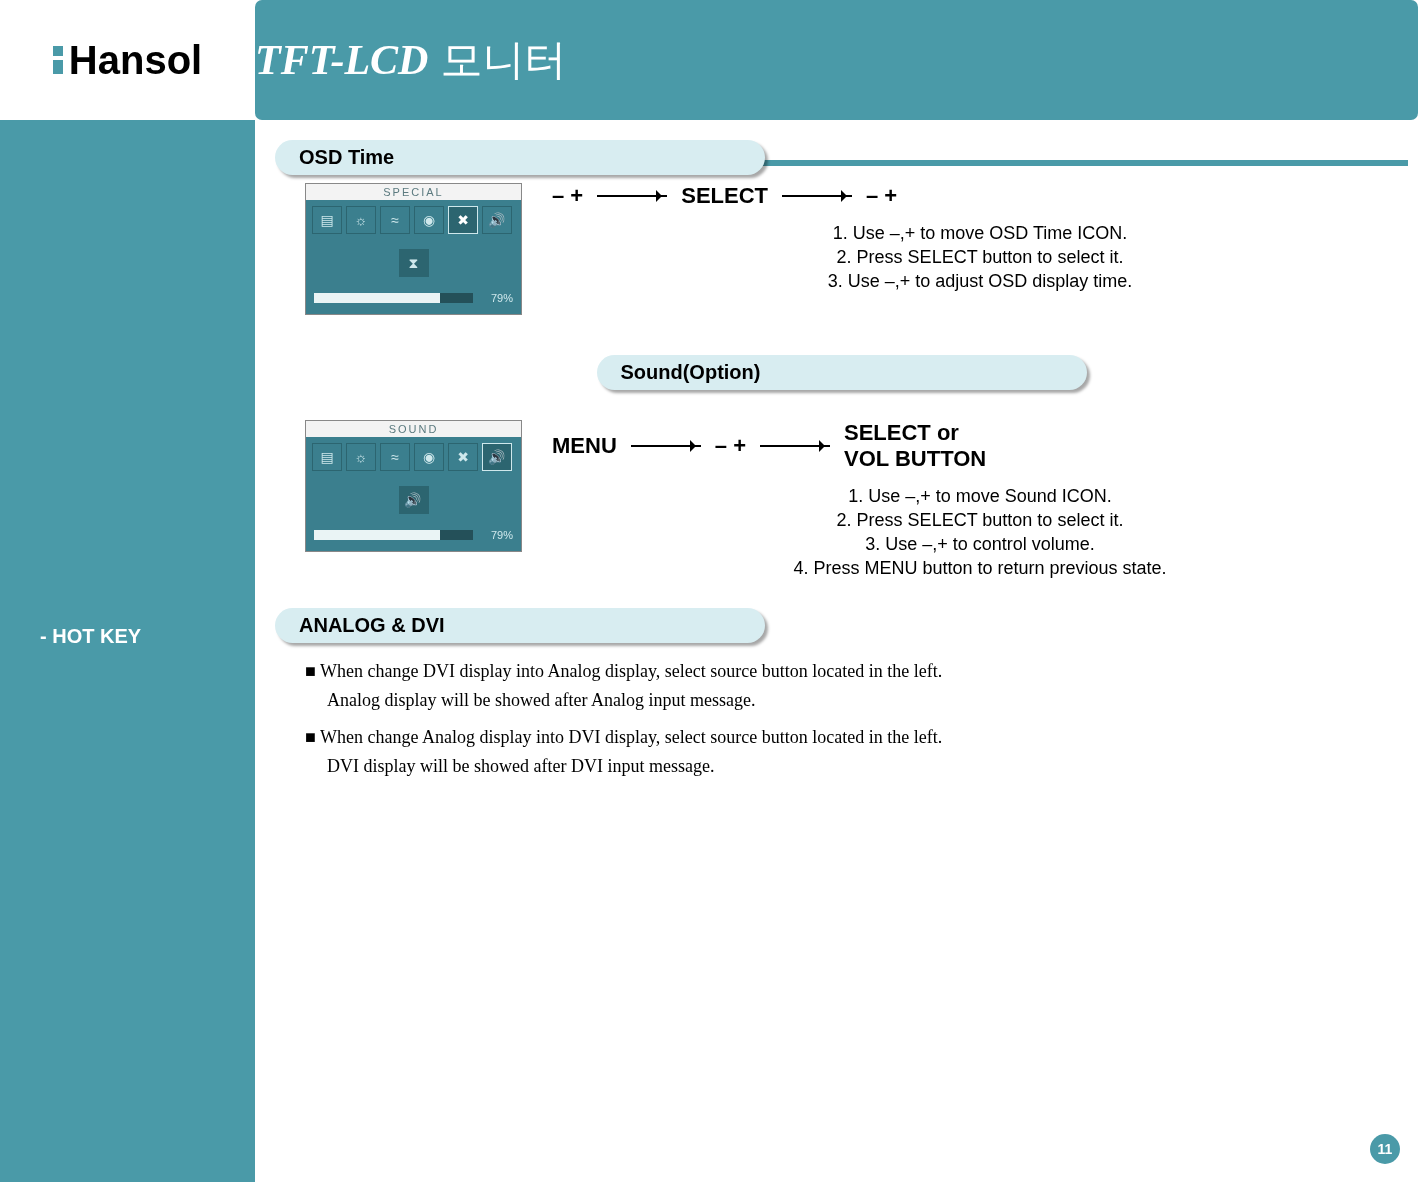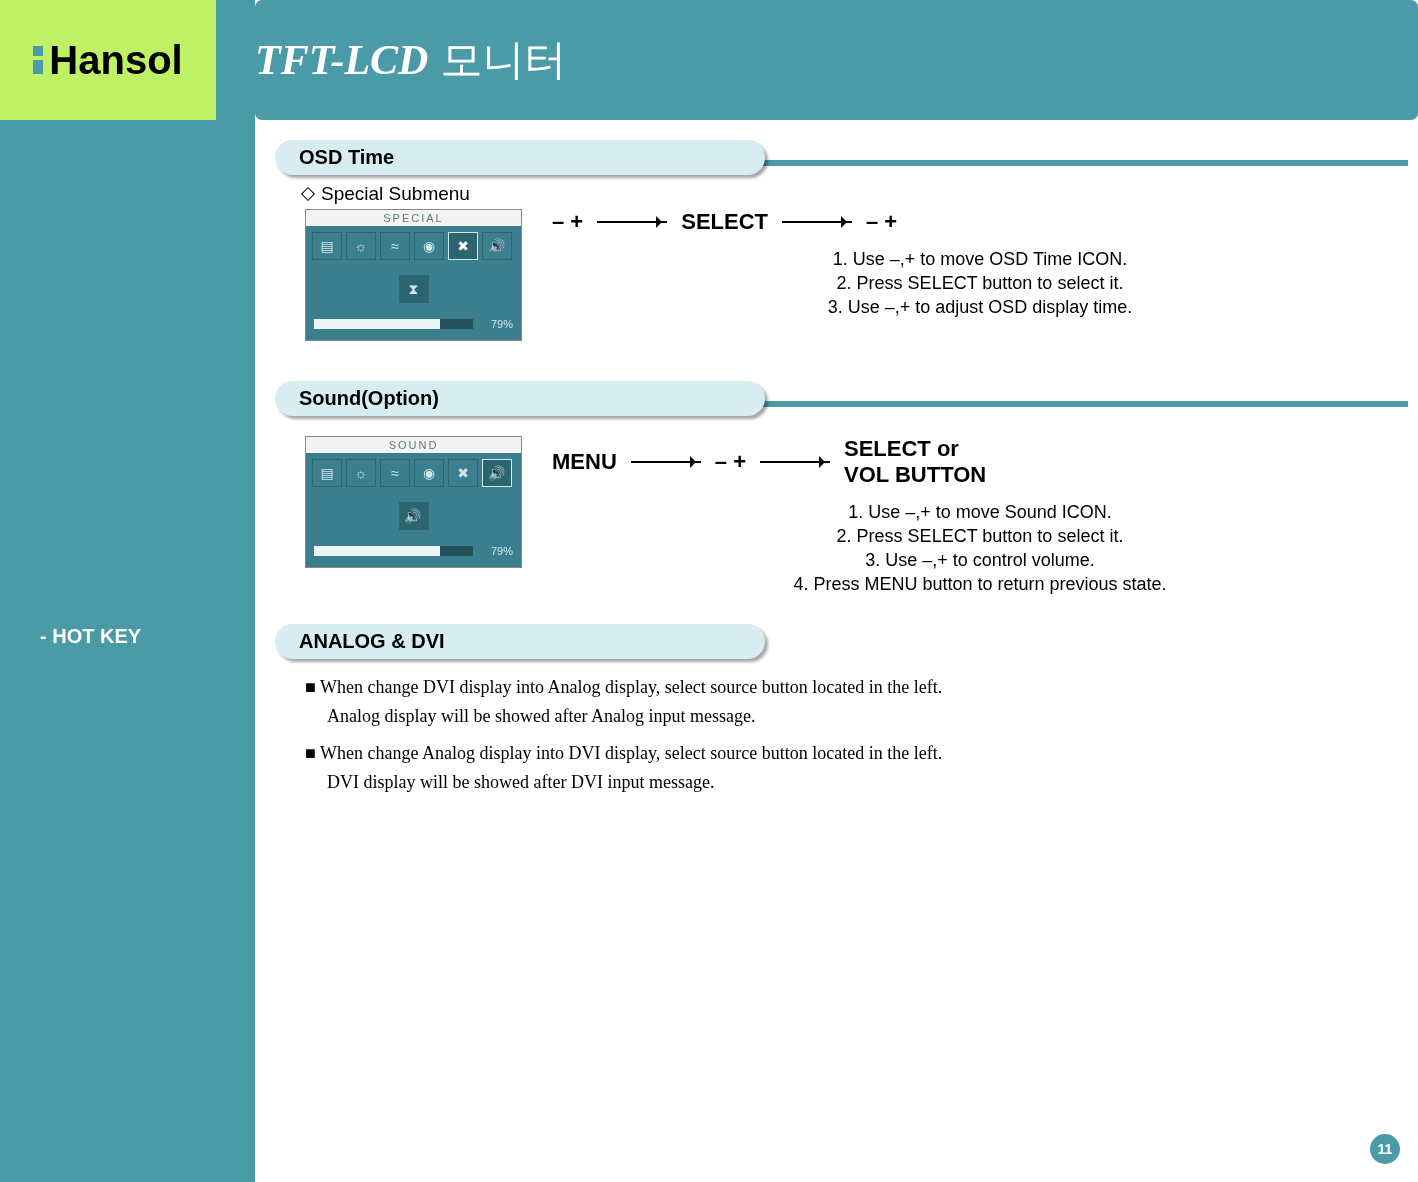--- a/index.html
+++ b/index.html
@@ -20,8 +20,8 @@
   .logo-box {
     position: absolute;
     left: 0; top: 0;
-    width: 216px; height: 120px;
-    background: #bef264;
+    width: 255px; height: 120px;
+    background: #ffffff;
     display: flex; align-items: center; justify-content: center;
     gap: 6px;
   }

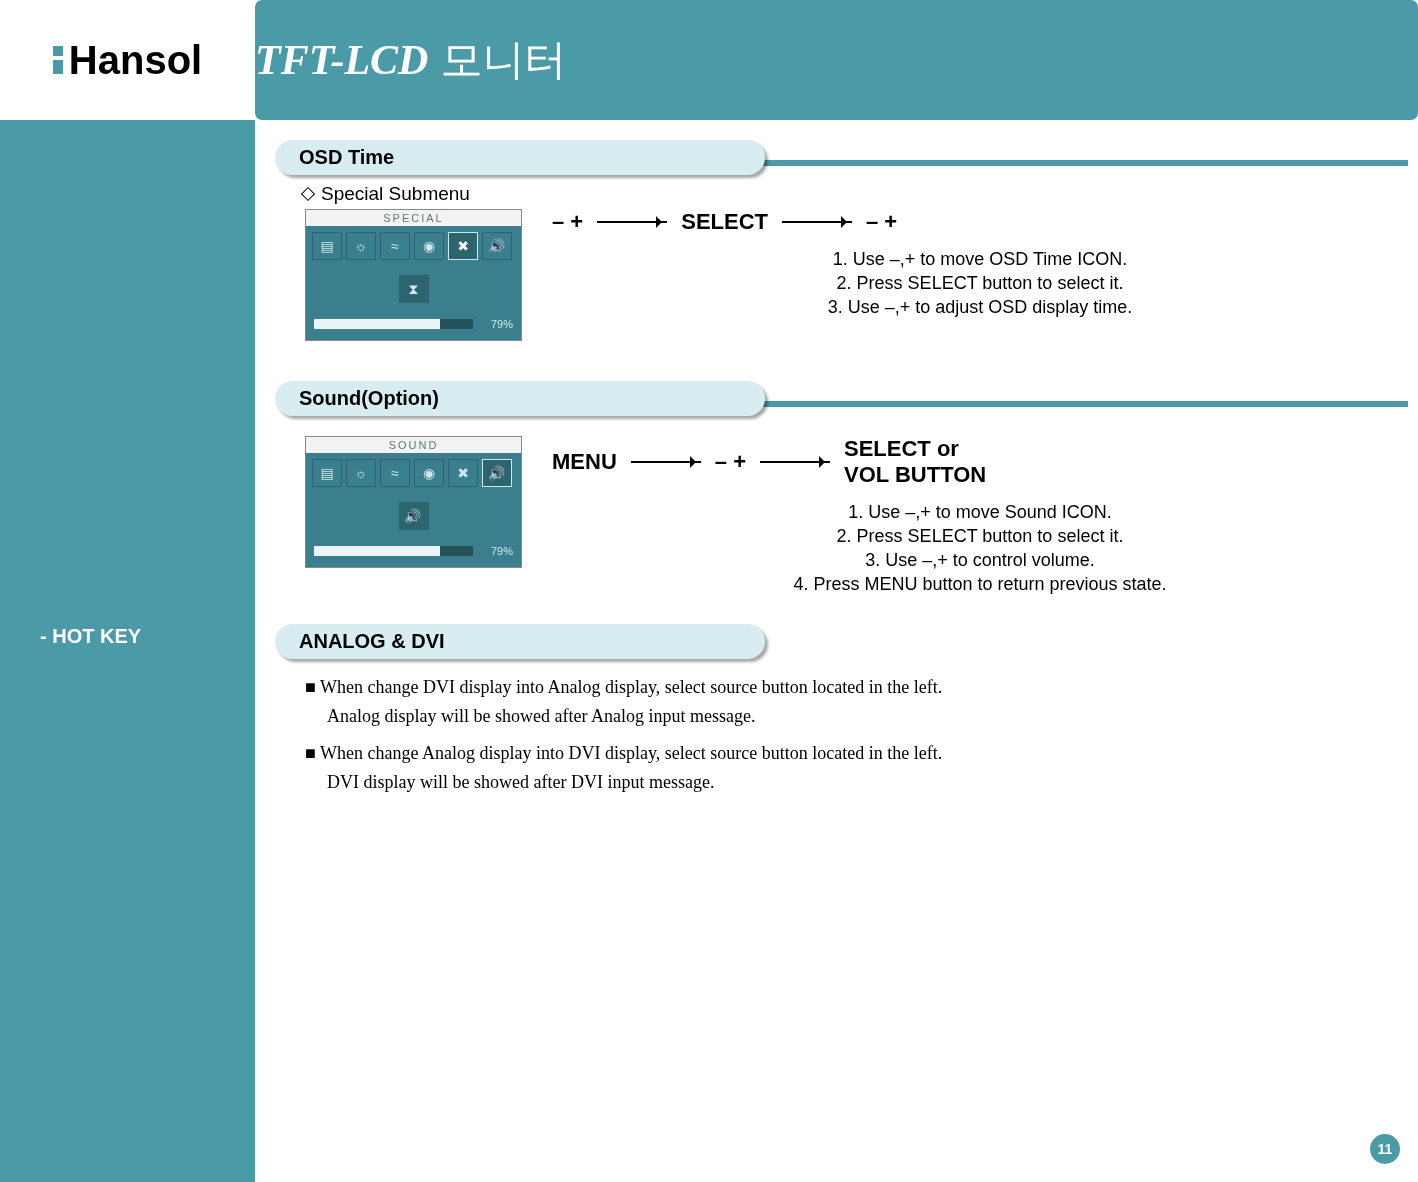--- a/index.html
+++ b/index.html
@@ -199,9 +199,6 @@
     <div class="pill">OSD Time</div>
     <div class="pill-stripe"></div>
   </div>
-  <div class="sub-label">
-    <span class="diamond"></span><span>Special  Submenu</span>
-  </div>
   <div class="row">
     <div class="osd-panel">
       <div class="osd-title">SPECIAL</div>

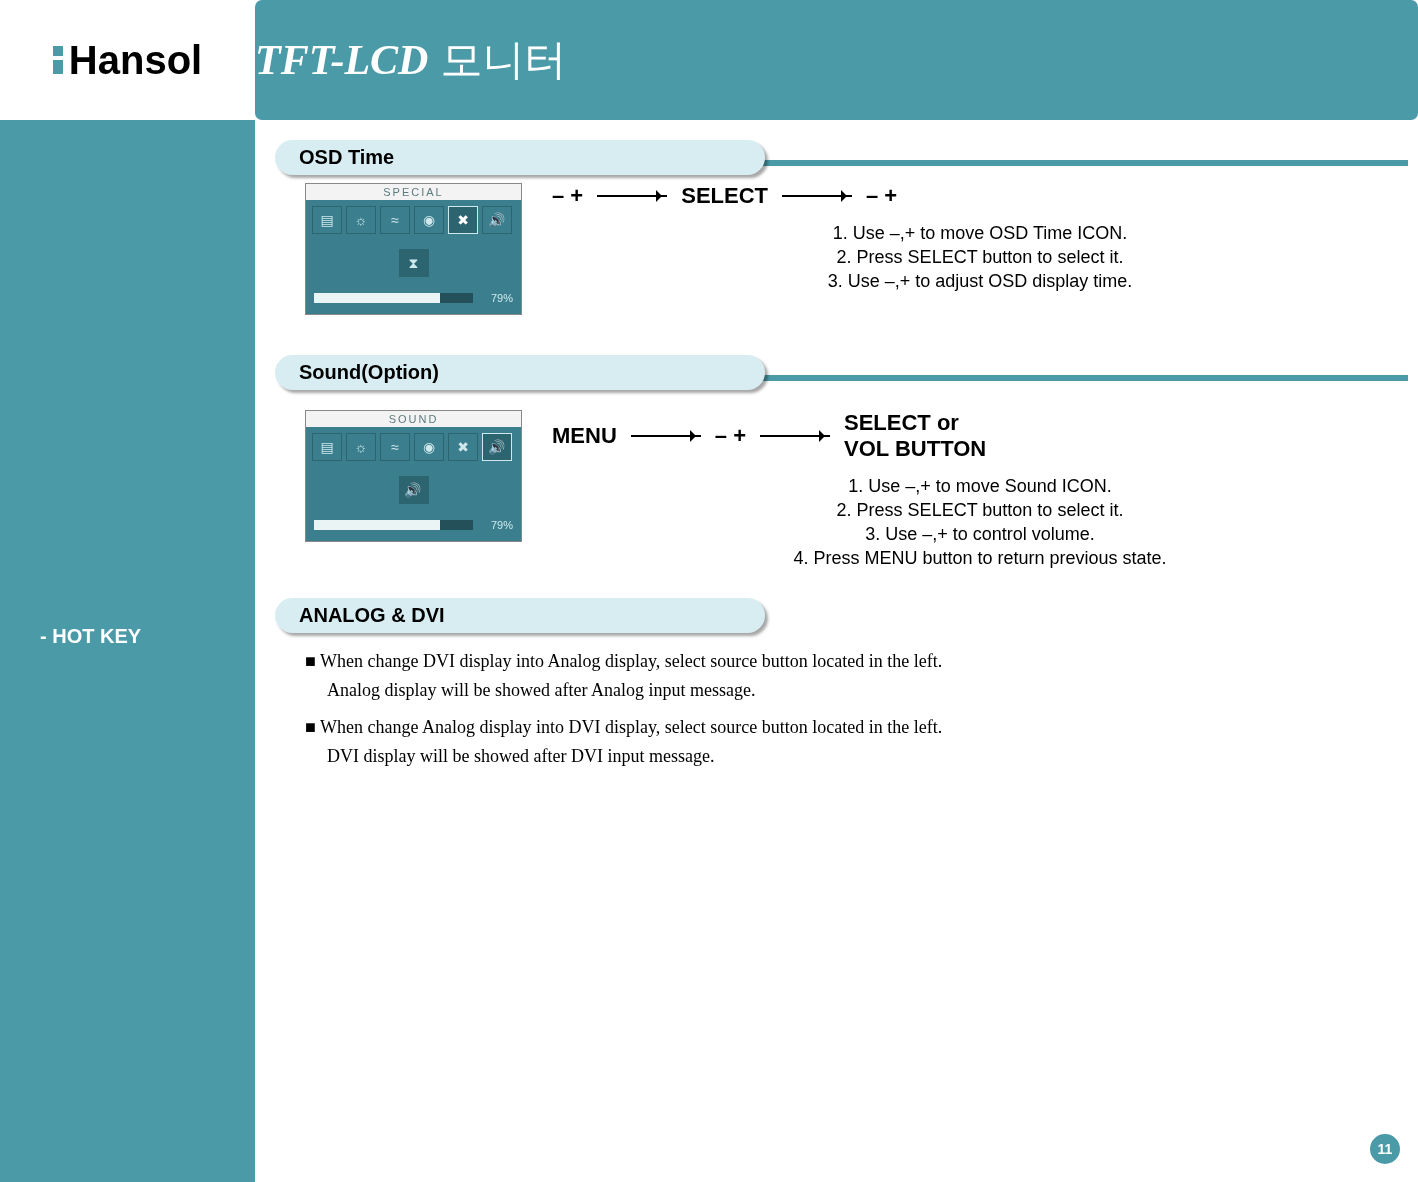--- a/index.html
+++ b/index.html
@@ -236,7 +236,7 @@
     </div>
   </div>
 
-  <div class="section-head" style="margin-top:40px;">
+  <div class="section-head" style="margin-top:40px;flex-direction:column;">
     <div class="pill">Sound(Option)</div>
     <div class="pill-stripe"></div>
   </div>

